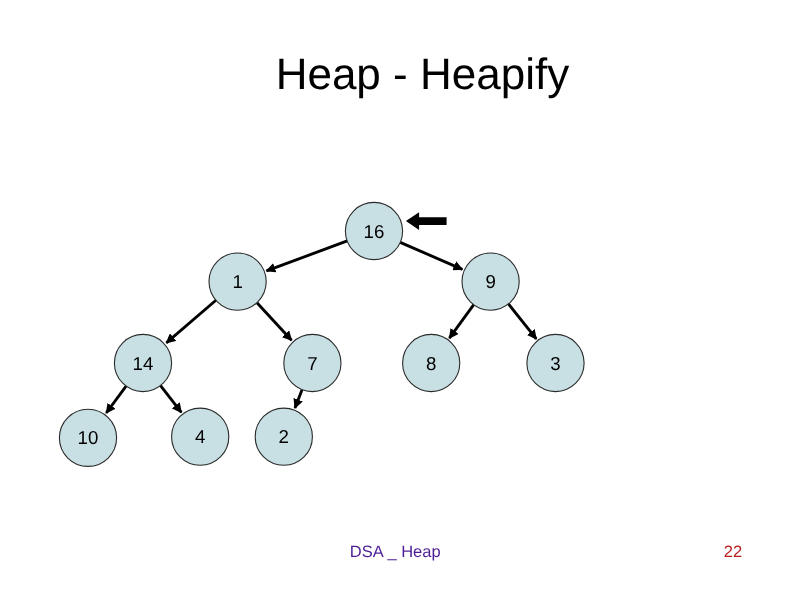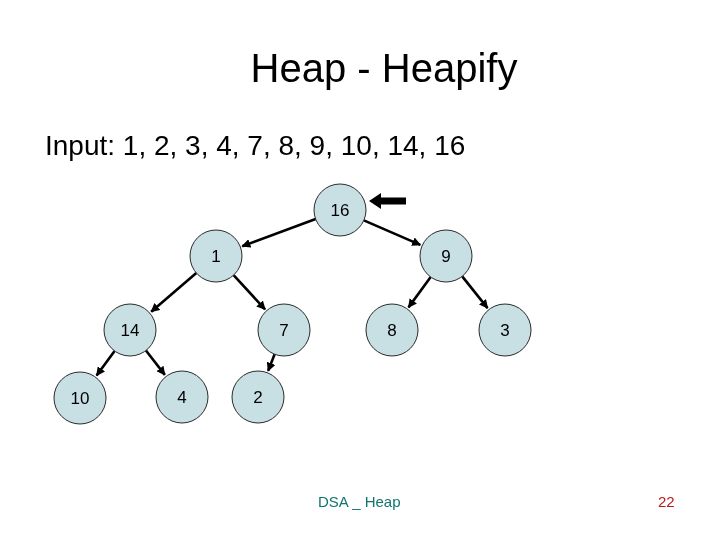--- a/index.html
+++ b/index.html
@@ -65,7 +65,6 @@
 
 <div class="slide">
   <div class="title">Heap - Heapify</div>
-  <div class="input-line">Input: 1, 2, 3, 4, 7, 8, 9, 10, 14, 16</div>
   <svg class="tree-svg" id="tree-svg" viewBox="0 0 720 540">
       <defs>
         <marker id="arrowhead" viewBox="0 0 10 10" refX="9" refY="5" markerWidth="9" markerHeight="9" orient="auto-start-reverse" markerUnits="userSpaceOnUse">

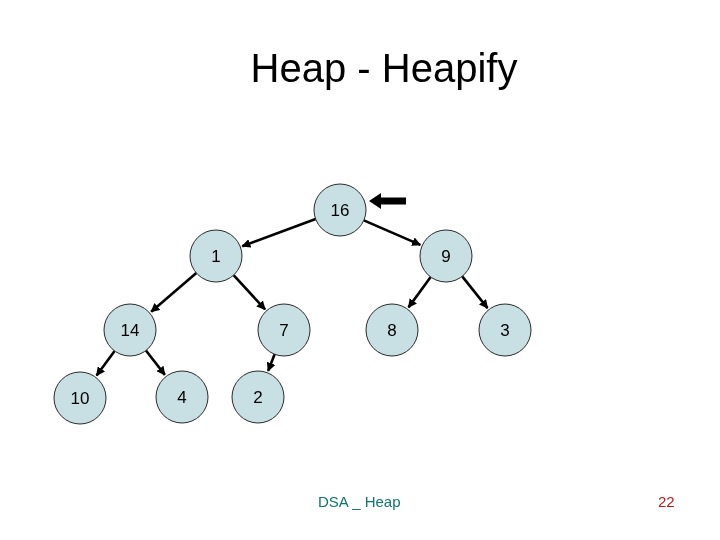--- a/index.html
+++ b/index.html
@@ -48,7 +48,7 @@
     top: 493px;
     left: 318px;
     font-size: 15px;
-    color: #0f766e;
+    color: #4c1d95;
     white-space: nowrap;
   }
   .page-number {

